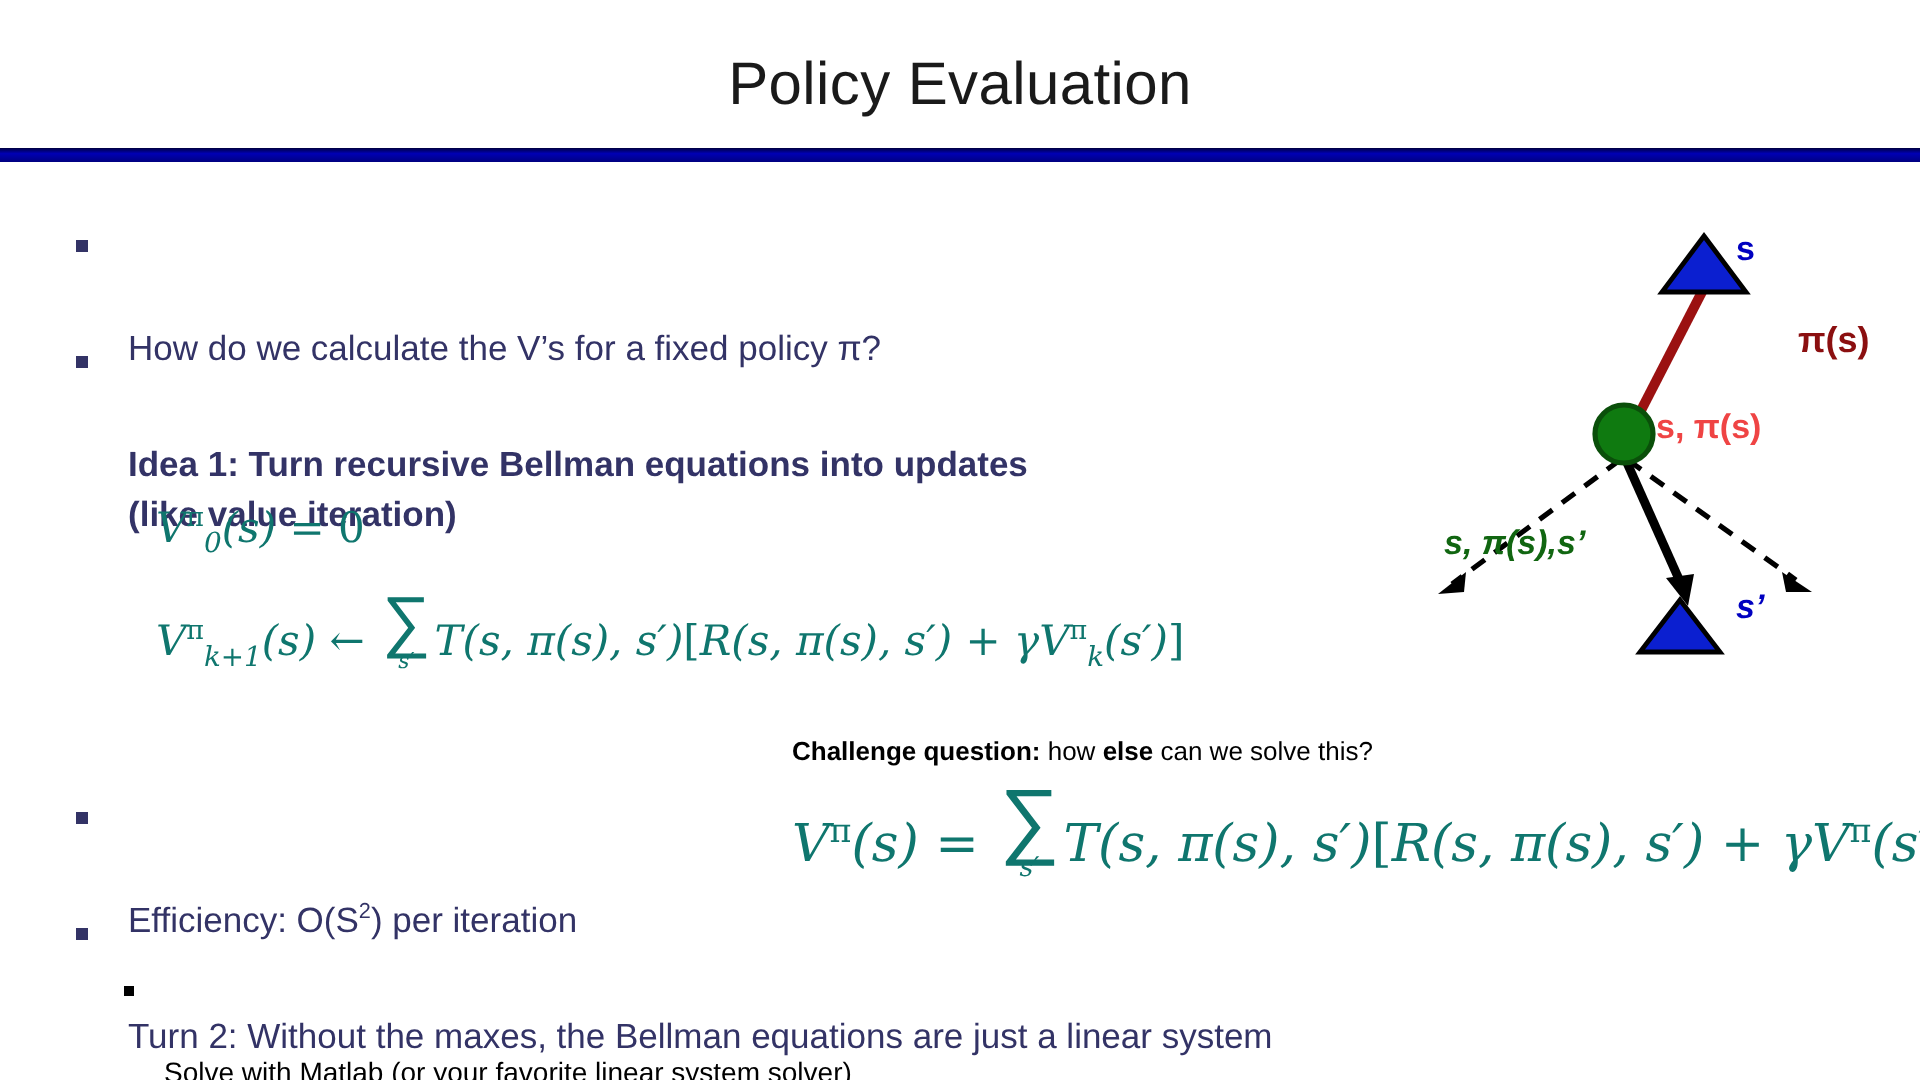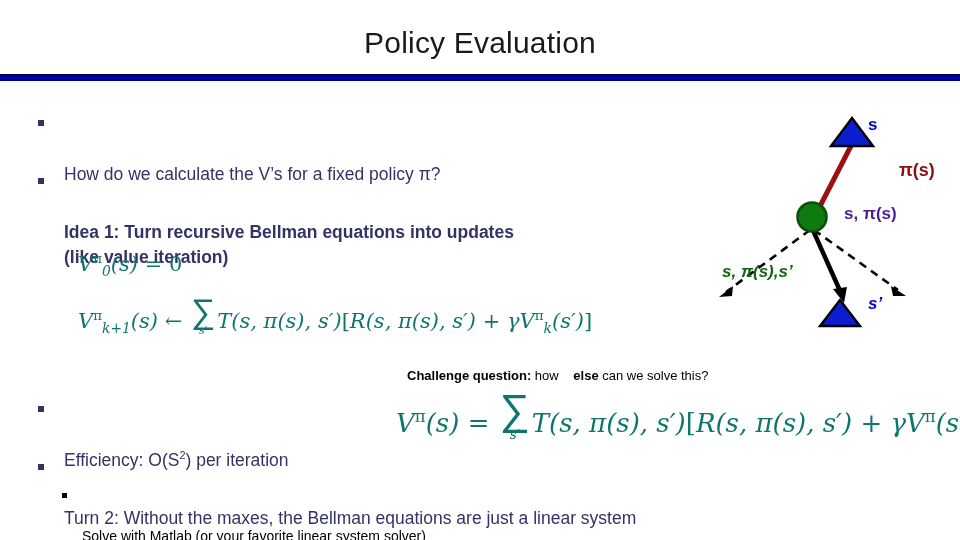--- a/index.html
+++ b/index.html
@@ -162,7 +162,7 @@
   }
   .lbl-s   { left: 168px; top: 15px;  font-size: 17px; color: #0000c0; }
   .lbl-pis { left: 152px; top: 60px;  font-size: 18px; color: #8b0f10; margin-left: 47px; }
-  .lbl-sps { left: 144px; top: 104px; font-size: 17px; color: #4c1d95; }
+  .lbl-sps { left: 128px; top: 104px; font-size: 17px; color: #ef4444; }
   .lbl-tri { left: 22px;  top: 162px; font-size: 17px; color: #116611; font-style: italic; font-weight: 700; }
   .lbl-sp  { left: 168px; top: 194px; font-size: 17px; color: #0000c0; font-style: italic; }
 </style>

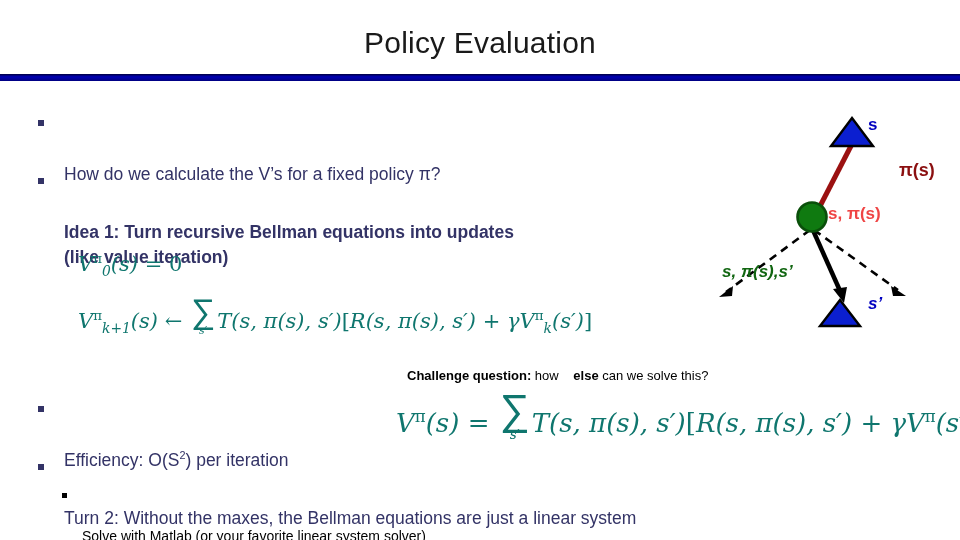--- a/index.html
+++ b/index.html
@@ -143,7 +143,7 @@
     color: #000000;
     line-height: 17px;
   }
-  .challenge b { font-weight: 700; margin-left: 11px; }
+  .challenge b { font-weight: 700; }
 
   
   .diagram {

